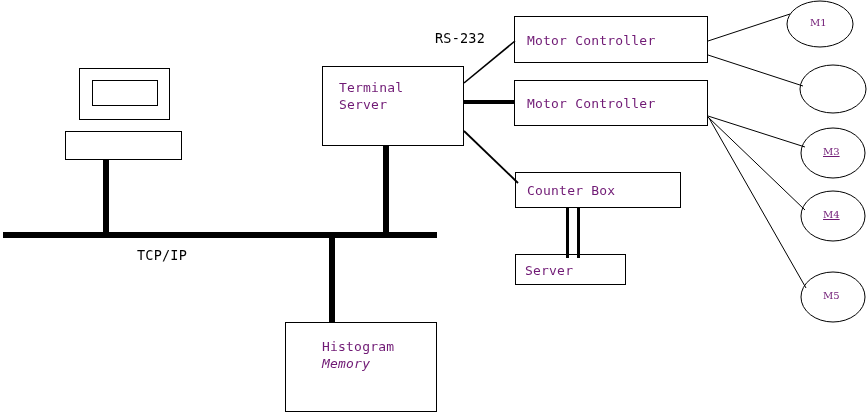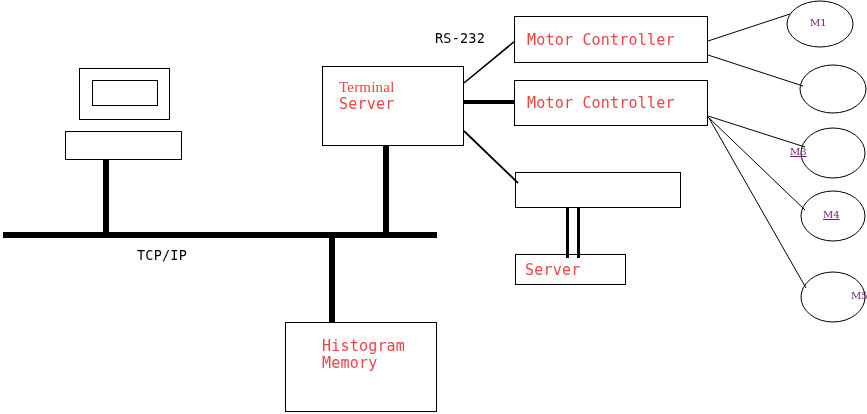--- a/index.html
+++ b/index.html
@@ -34,9 +34,9 @@
   .node-label {
     position: absolute;
     font-family: "DejaVu Sans Mono", "Liberation Mono", monospace;
-    font-size: 15px;
+    font-size: 13px;
     line-height: 17px;
-    color: #ef4444;
+    color: #701a75;
     white-space: pre;
     letter-spacing: 0.2px;
   }

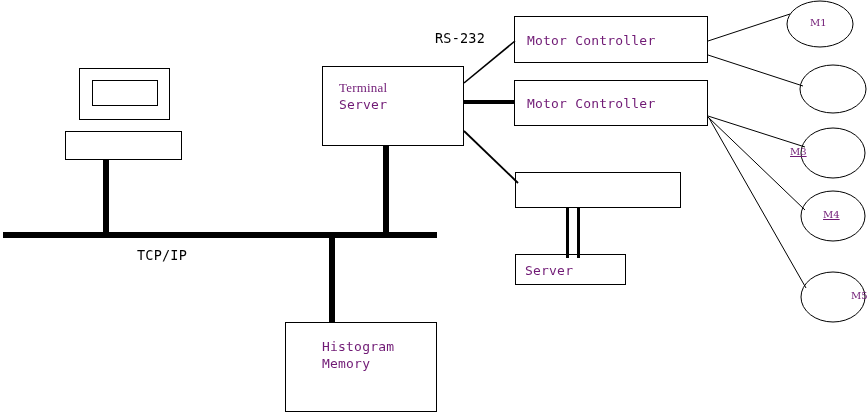--- a/index.html
+++ b/index.html
@@ -107,7 +107,7 @@
   <div class="stem" style="left:103px; top:160px; width:6px; height:75px;"></div>
 
   <div class="node-box" style="left:322px; top:66px; width:142px; height:80px;"></div>
-  <div class="node-label" style="left:339px; top:79px;font-family:Liberation Serif, serif;">Terminal</div>
+  <div class="node-label" style="left:339px; top:79px;">Terminal</div>
   <div class="node-label" style="left:339px; top:96px;text-align:right;">Server</div>
   <div class="stem" style="left:383px; top:146px; width:6px; height:89px;"></div>
 

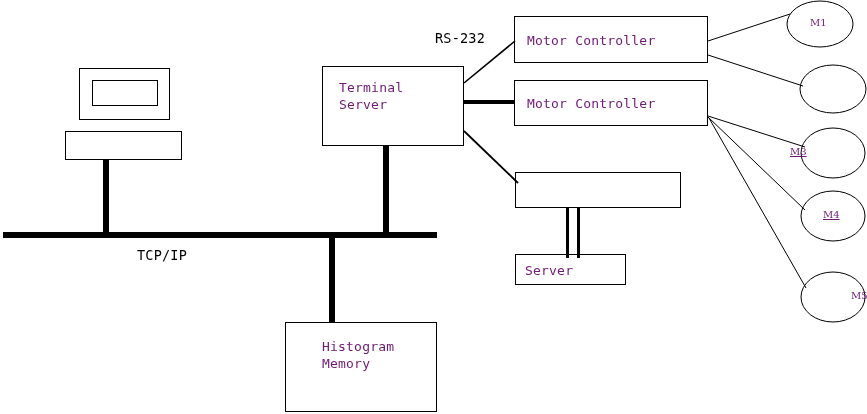--- a/index.html
+++ b/index.html
@@ -123,7 +123,7 @@
 
   <div class="ellipse-label" style="left:810px; top:17px;">M1</div>
   <div class="ellipse-label" style="left:869px; top:82px;">M2</div>
-  <div class="ellipse-label" style="left:790px; top:146px;text-decoration:underline;">M3</div>
+  <div class="ellipse-label" style="left:823px; top:146px;text-decoration:underline;">M3</div>
   <div class="ellipse-label" style="left:823px; top:209px;text-decoration:underline;">M4</div>
   <div class="ellipse-label" style="left:823px; top:290px;margin-left:28px;">M5</div>
 

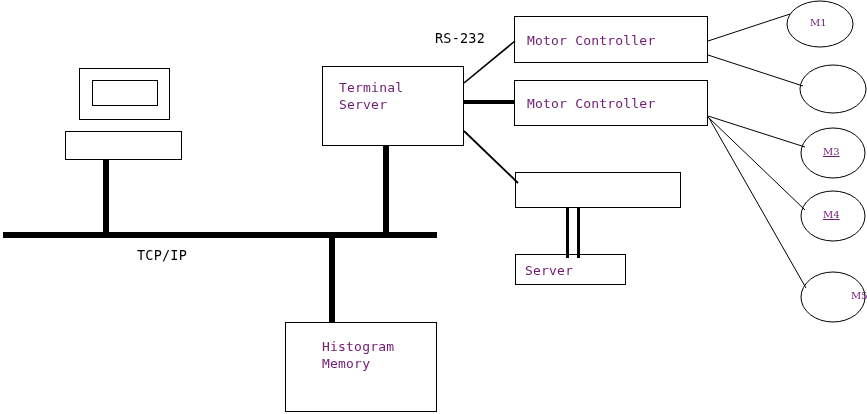--- a/index.html
+++ b/index.html
@@ -128,6 +128,7 @@
   <div class="ellipse-label" style="left:823px; top:290px;margin-left:28px;">M5</div>
 
   <div class="node-box" style="left:515px; top:172px; width:166px; height:36px;"></div>
+  <div class="node-label" style="left:527px; top:182px;">Counter Box</div>
 
   <div class="thin-link" style="left:566px; top:208px; width:3px; height:50px;"></div>
   <div class="thin-link" style="left:577px; top:208px; width:3px; height:50px;"></div>

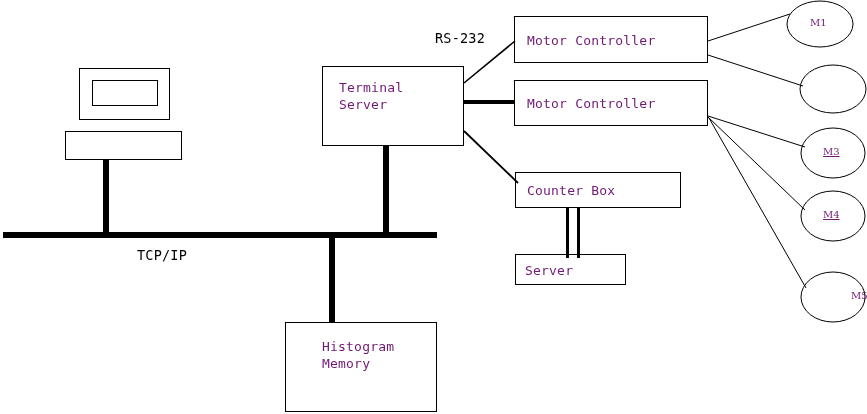--- a/index.html
+++ b/index.html
@@ -125,7 +125,7 @@
   <div class="ellipse-label" style="left:869px; top:82px;">M2</div>
   <div class="ellipse-label" style="left:823px; top:146px;text-decoration:underline;">M3</div>
   <div class="ellipse-label" style="left:823px; top:209px;text-decoration:underline;">M4</div>
-  <div class="ellipse-label" style="left:823px; top:290px;margin-left:28px;">M5</div>
+  <div class="ellipse-label" style="left:823px; top:290px;">M5</div>
 
   <div class="node-box" style="left:515px; top:172px; width:166px; height:36px;"></div>
   <div class="node-label" style="left:527px; top:182px;">Counter Box</div>

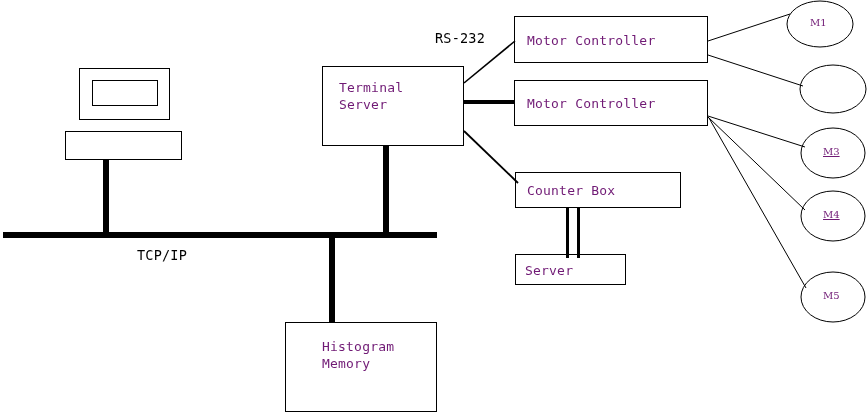--- a/index.html
+++ b/index.html
@@ -139,7 +139,7 @@
   <div class="stem" style="left:329px; top:235px; width:6px; height:88px;"></div>
   <div class="node-box" style="left:285px; top:322px; width:152px; height:90px;"></div>
   <div class="node-label" style="left:322px; top:338px;text-align:right;">Histogram</div>
-  <div class="node-label" style="left:322px; top:355px;">Memory</div>
+  <div class="node-label" style="left:322px; top:355px;font-style:italic;">Memory</div>
 
 </div>
 

